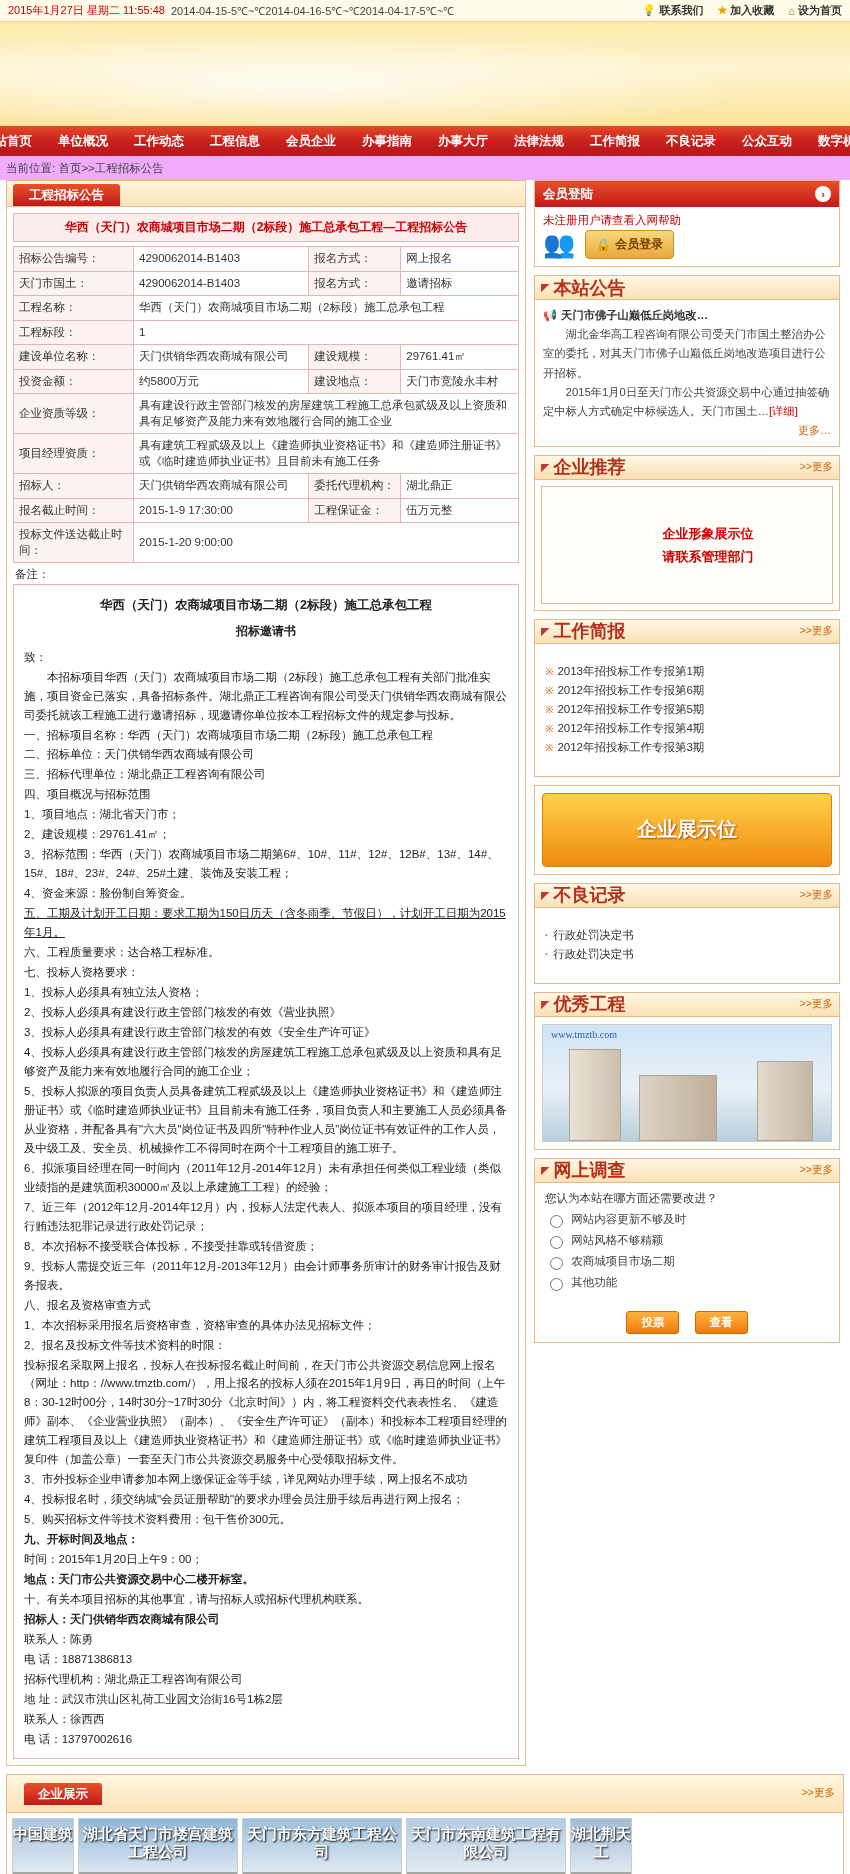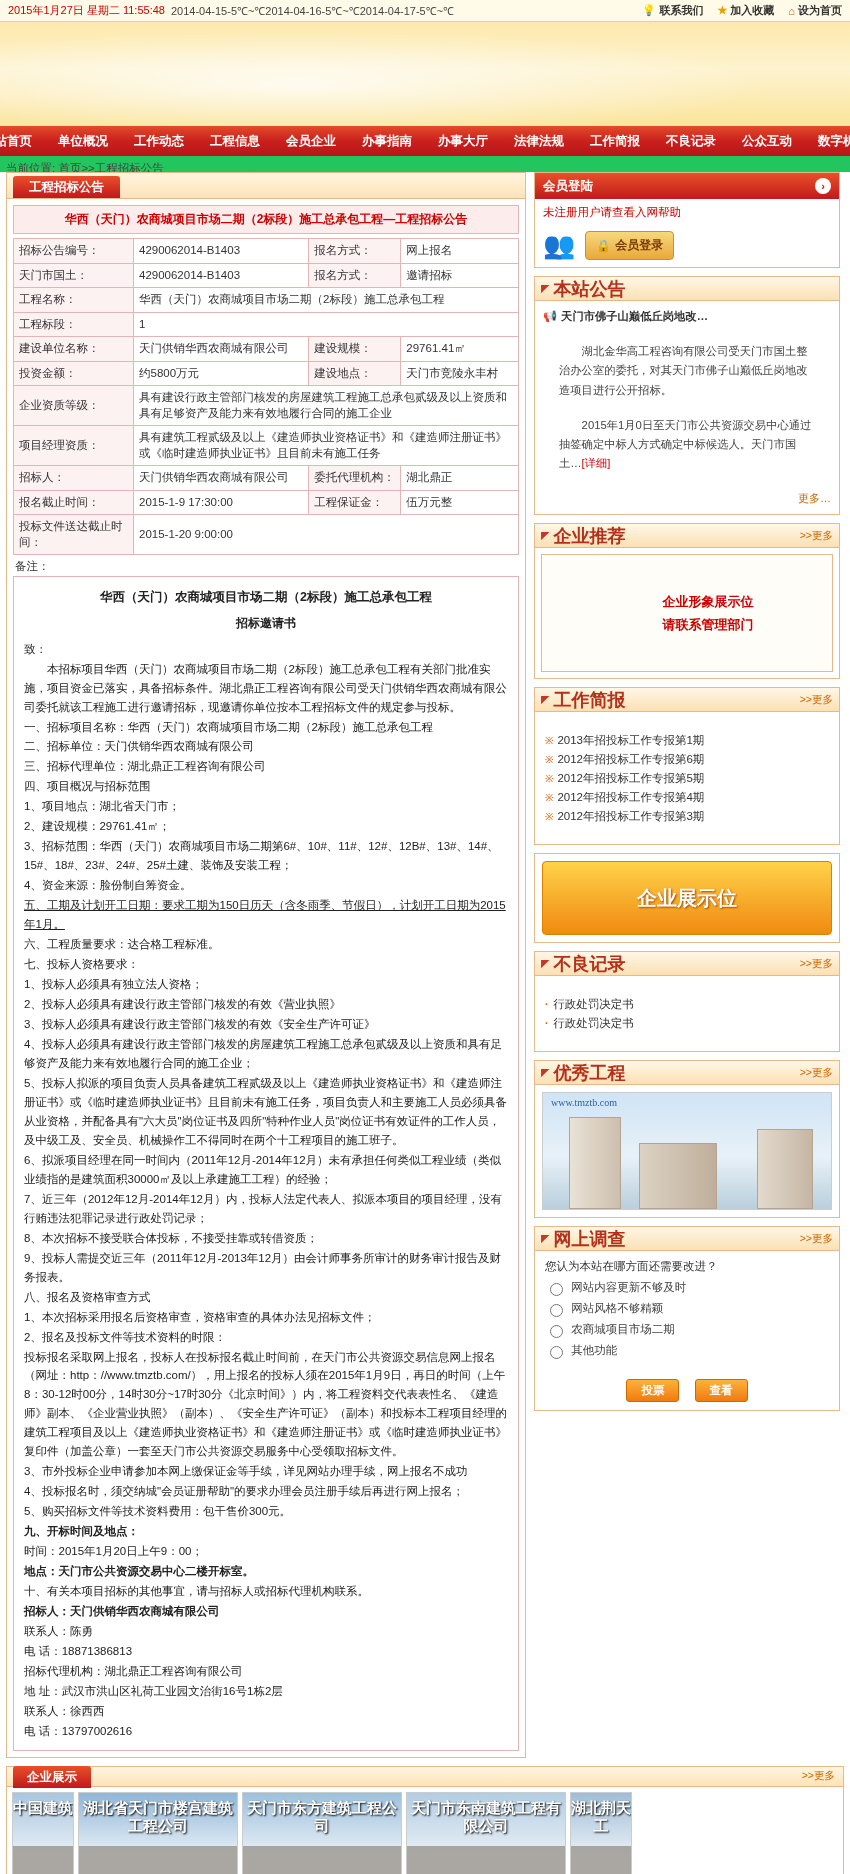--- a/index.html
+++ b/index.html
@@ -63,8 +63,8 @@
 
   
   .breadcrumb {
-    height: 16px; line-height: 24px; font-size: 11.5px; color: #444;
-    padding-left: 6px; background: #22c55e;
+    height: 24px; line-height: 24px; font-size: 11.5px; color: #444;
+    padding-left: 6px; background: #f0abfc;
   }
 
   

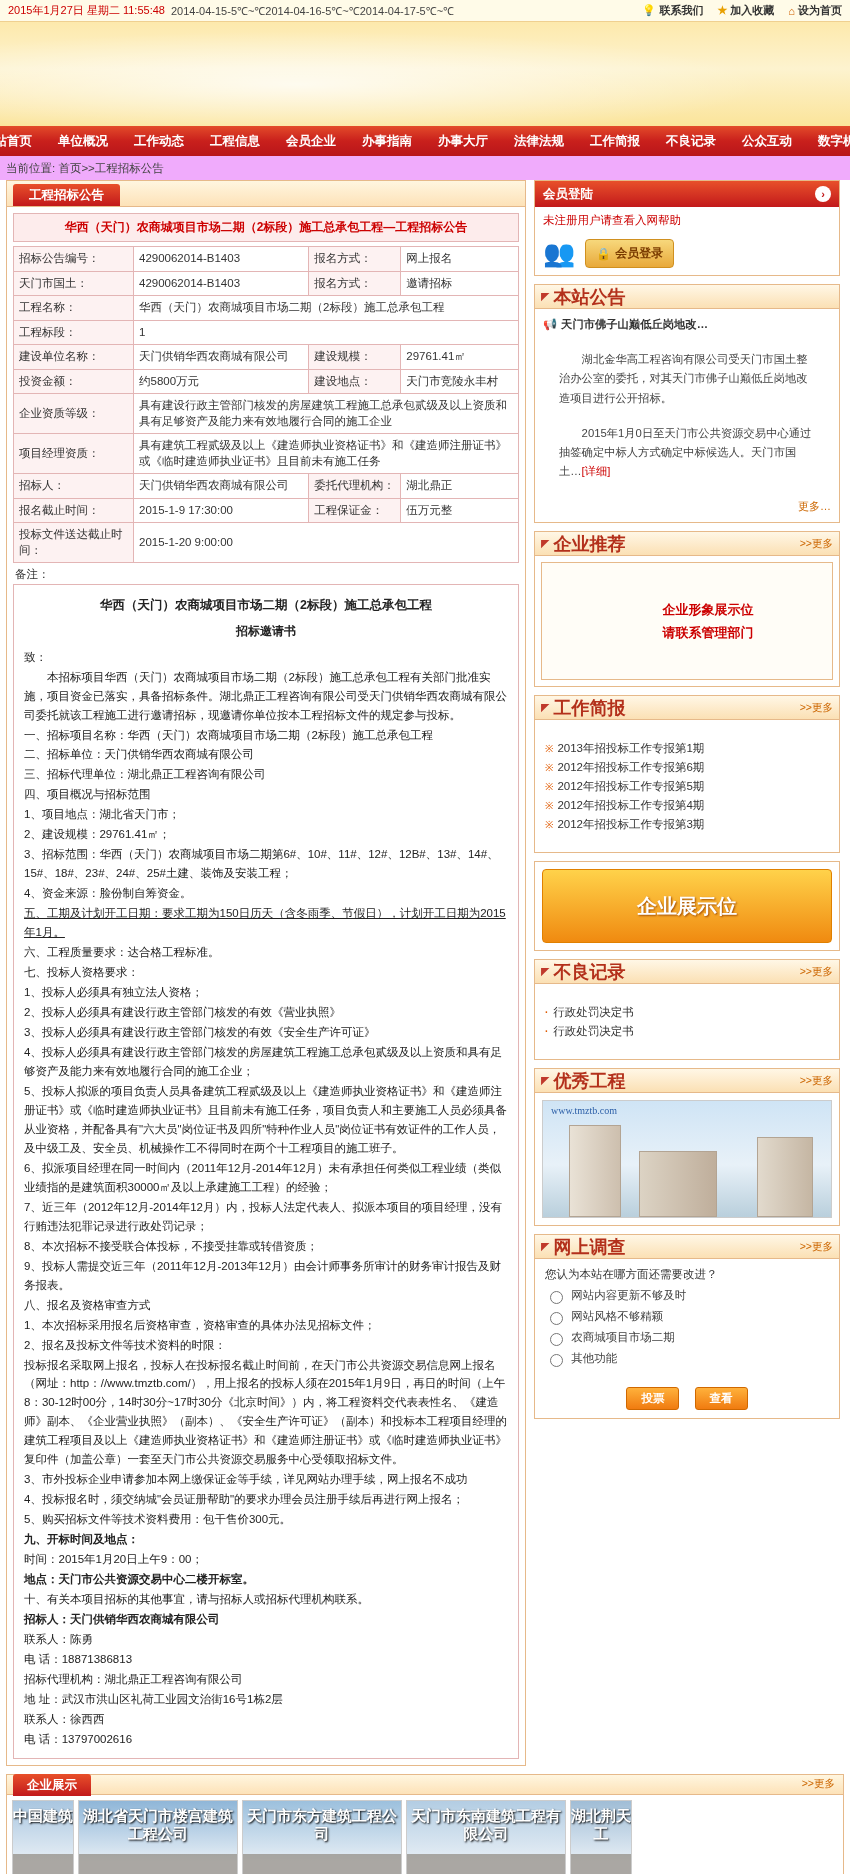--- a/index.html
+++ b/index.html
@@ -150,7 +150,7 @@
     background:#fff; color:#c2191b; font-size:11px; display:flex;align-items:center;justify-content:center;
   }
   .login-body { padding: 6px 8px; font-size: 11.5px; }
-  .login-note { color: #c00; margin-bottom: 10px; }
+  .login-note { color: #c00; margin-bottom: 1px; }
   .login-row { display:flex; align-items:center; gap:10px; }
   .ppl { font-size: 26px; color:#f0a020; }
   .loginbtn {

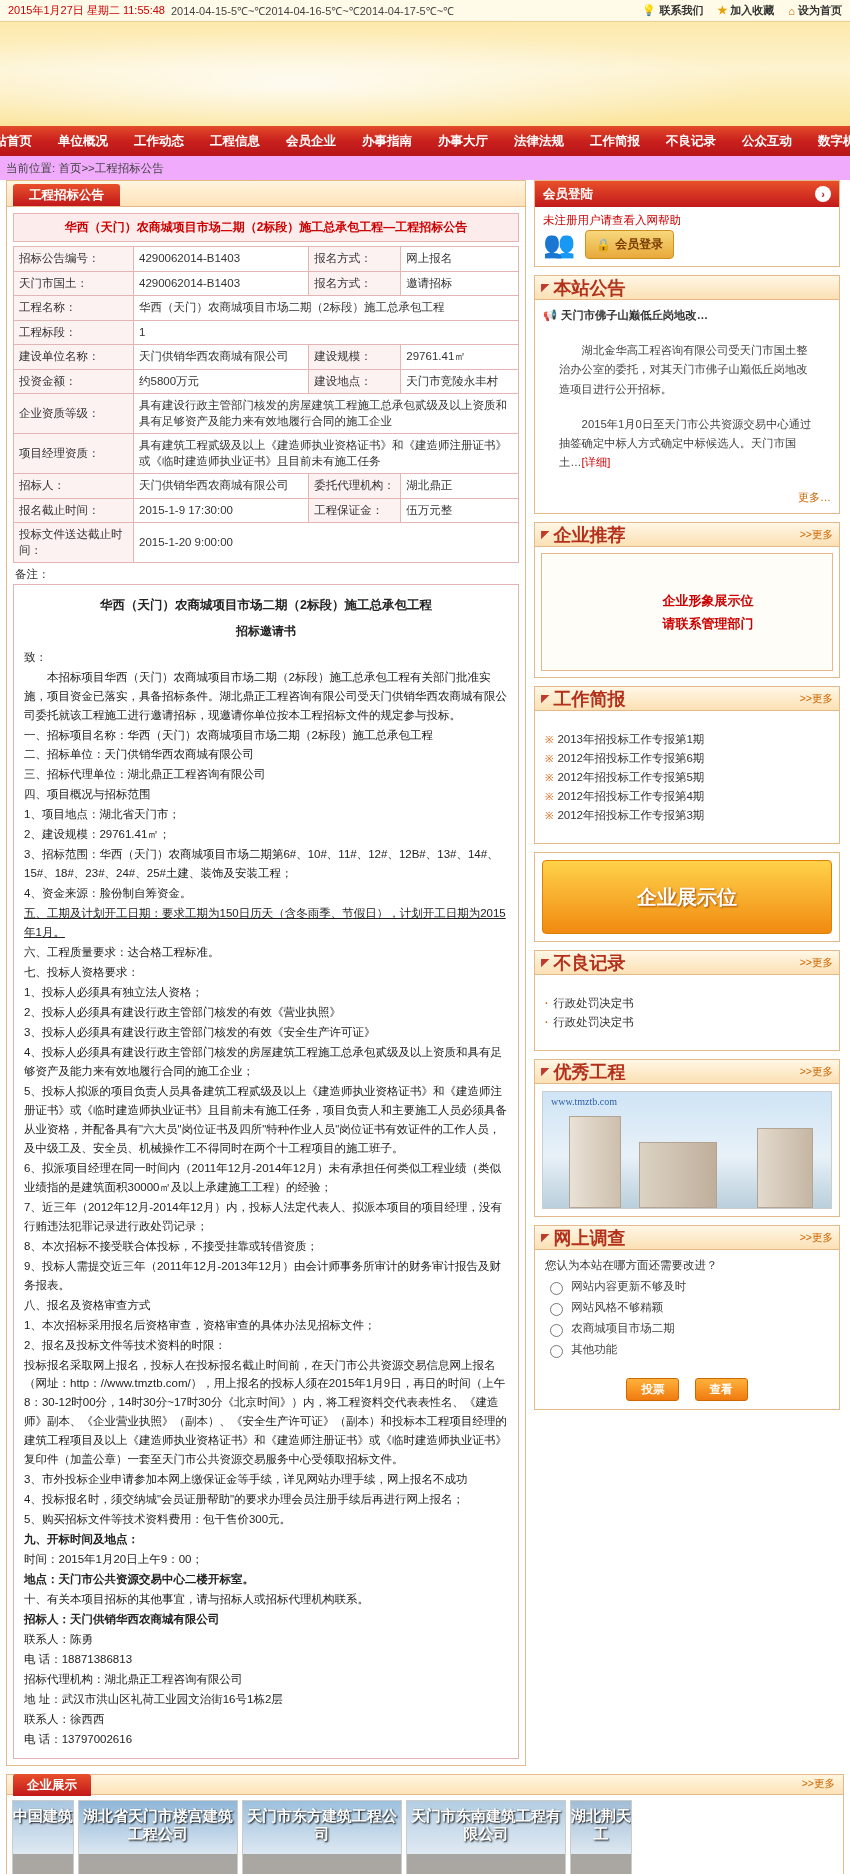--- a/index.html
+++ b/index.html
@@ -164,7 +164,7 @@
   .notice-lead { display:flex; gap:4px; }
   .notice-lead .spk { color:#e05a00; }
   .notice-lead .t { font-weight:bold; color:#333; }
-  .notice-body p { margin: 16px; text-indent: 2em; color:#444; }
+  .notice-body p { margin: 0; text-indent: 2em; color:#444; }
   .notice-body .red { color:#c00; }
   .moreline { text-align:right; color:#c60; font-size:11px; }
 

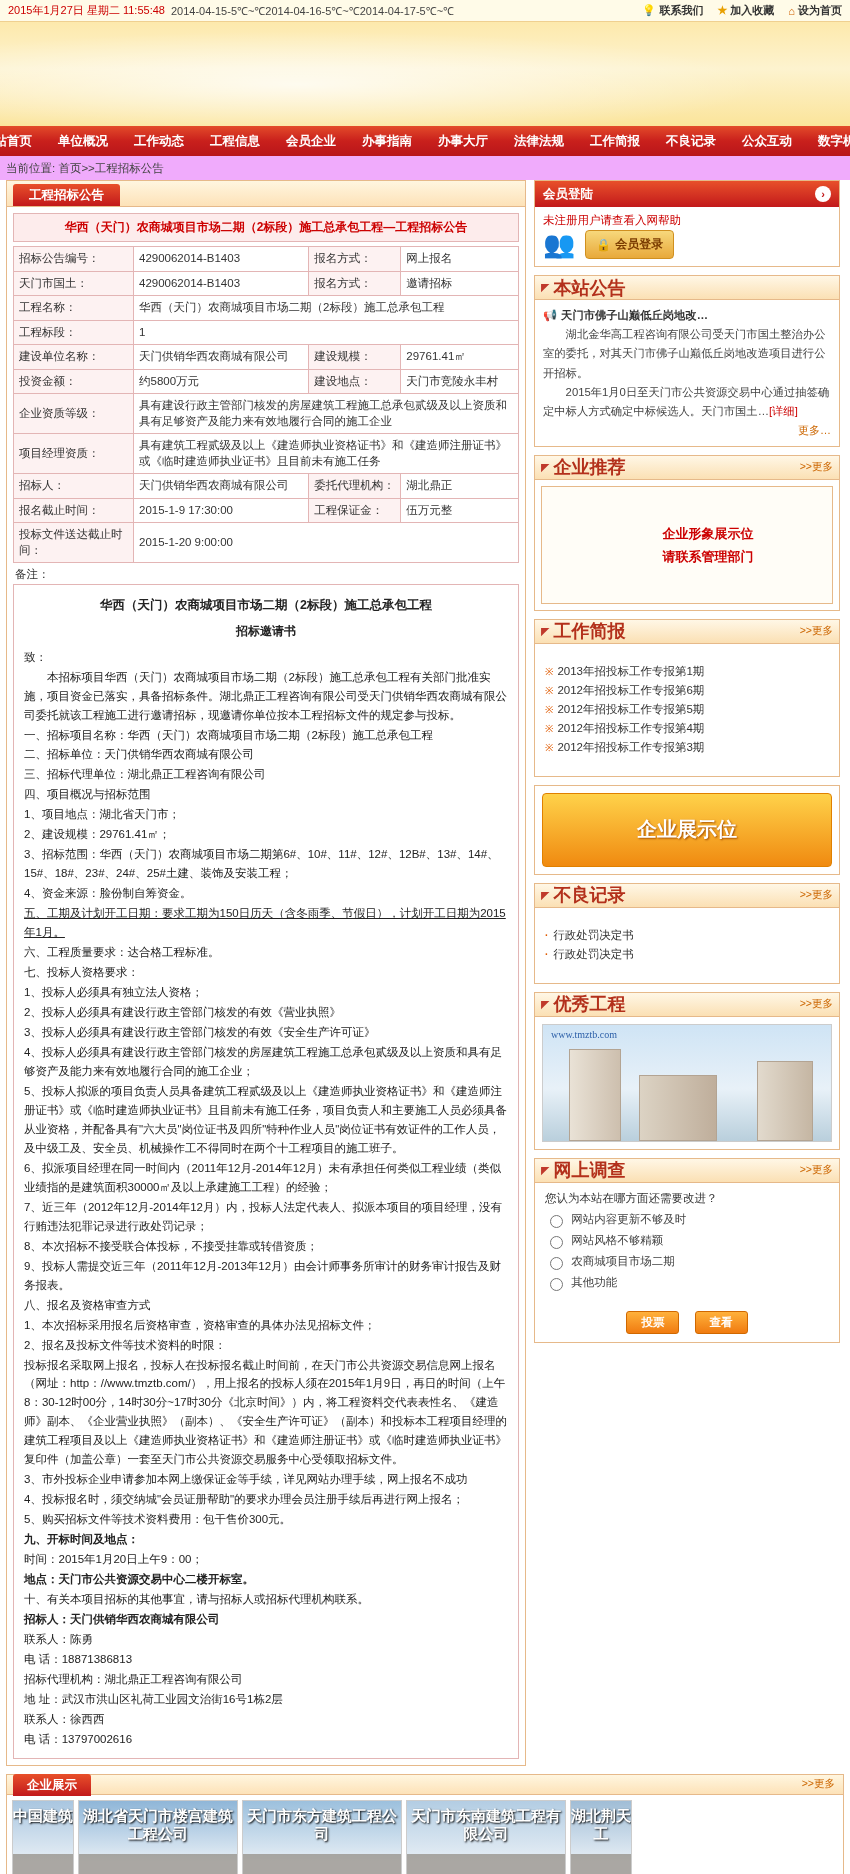--- a/index.html
+++ b/index.html
@@ -225,8 +225,8 @@
 
   
   .show-wrap { border:1px solid #e6b98a; margin: 0 6px 8px 6px; }
-  .show-head { height:20px; background:linear-gradient(180deg,#fff6e0,#fde2b8);
-    border-bottom:1px solid #e6b98a; display:flex; align-items:center; }
+  .show-head { height:38px; background:linear-gradient(180deg,#fff6e0,#fde2b8);
+    border-bottom:1px solid #e6b98a; display:flex; align-items:center;padding-left:11px; }
   .show-head .tab { background: linear-gradient(180deg,#e8502a,#c2191b);
     color:#fff; font-weight:bold; font-size:12.5px; padding:0 14px; height:22px;
     line-height:22px; margin:2px 0 0 6px; border-radius:3px 3px 0 0; }

